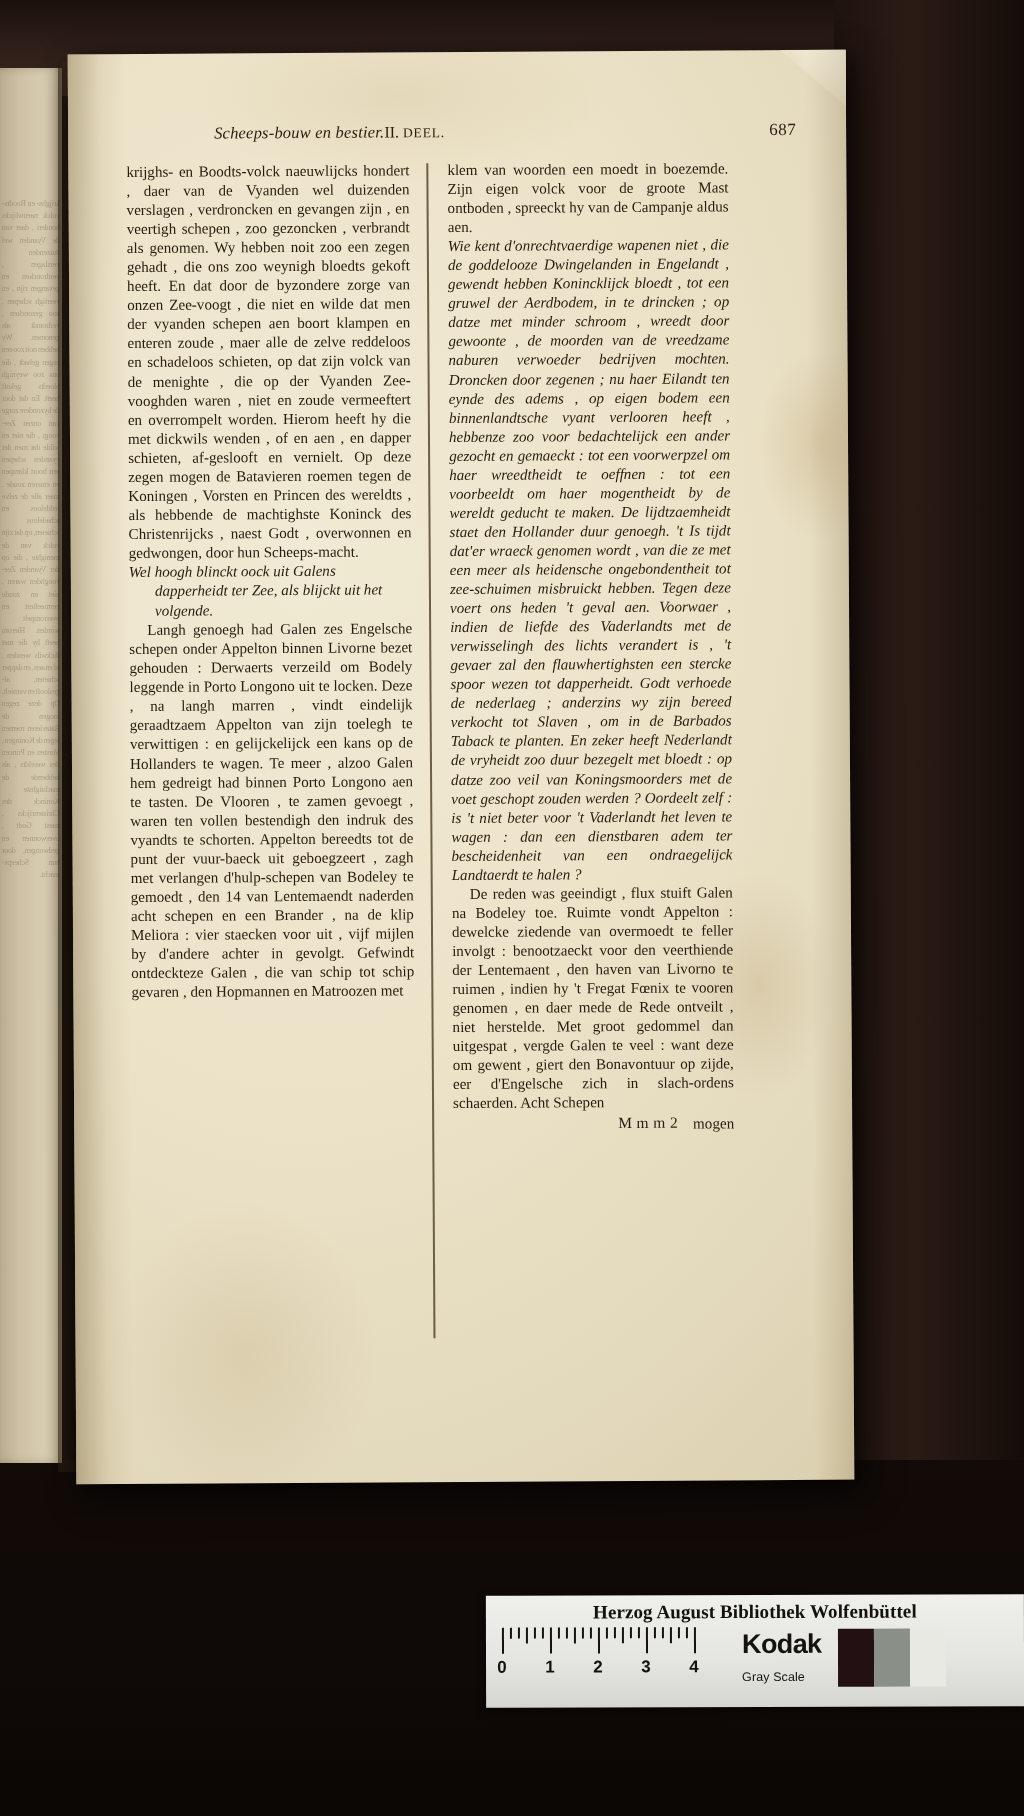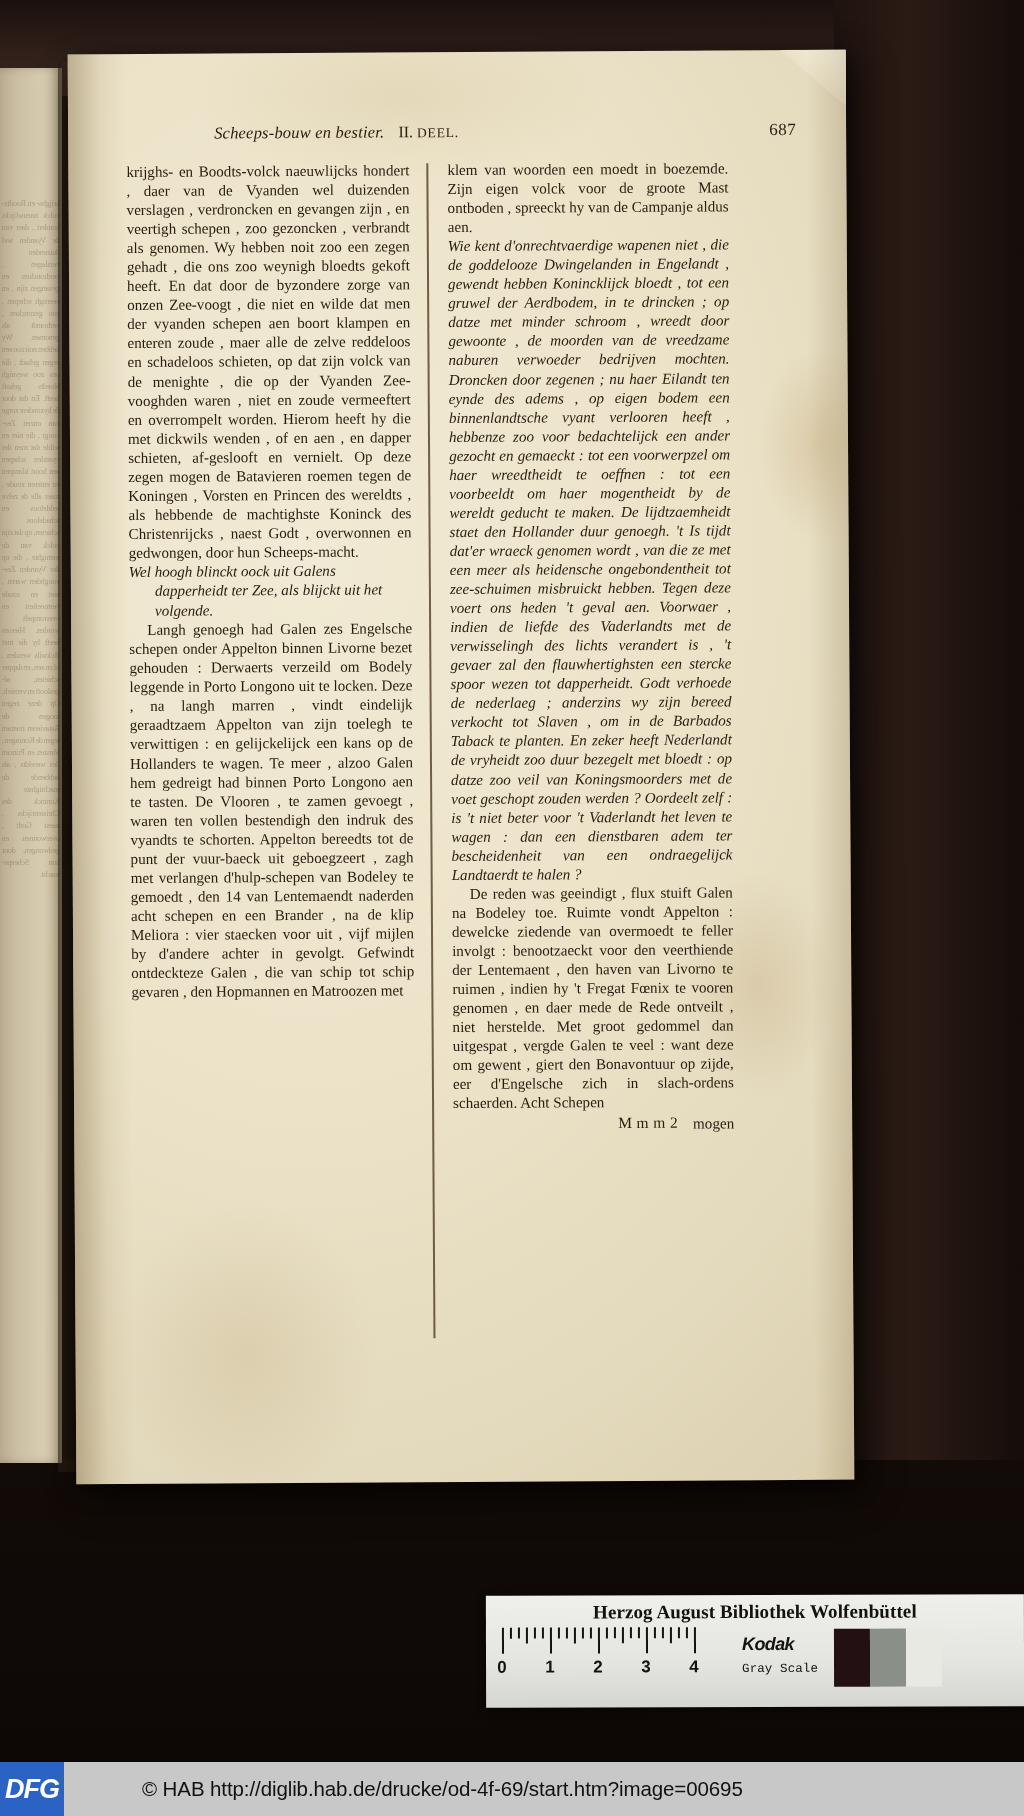--- a/index.html
+++ b/index.html
@@ -139,7 +139,6 @@
     color: #2a1d10;
   }
   #rh-part {
-    margin-left: 14px;
     font-size: 16px;
     color: #2a1d10;
   }

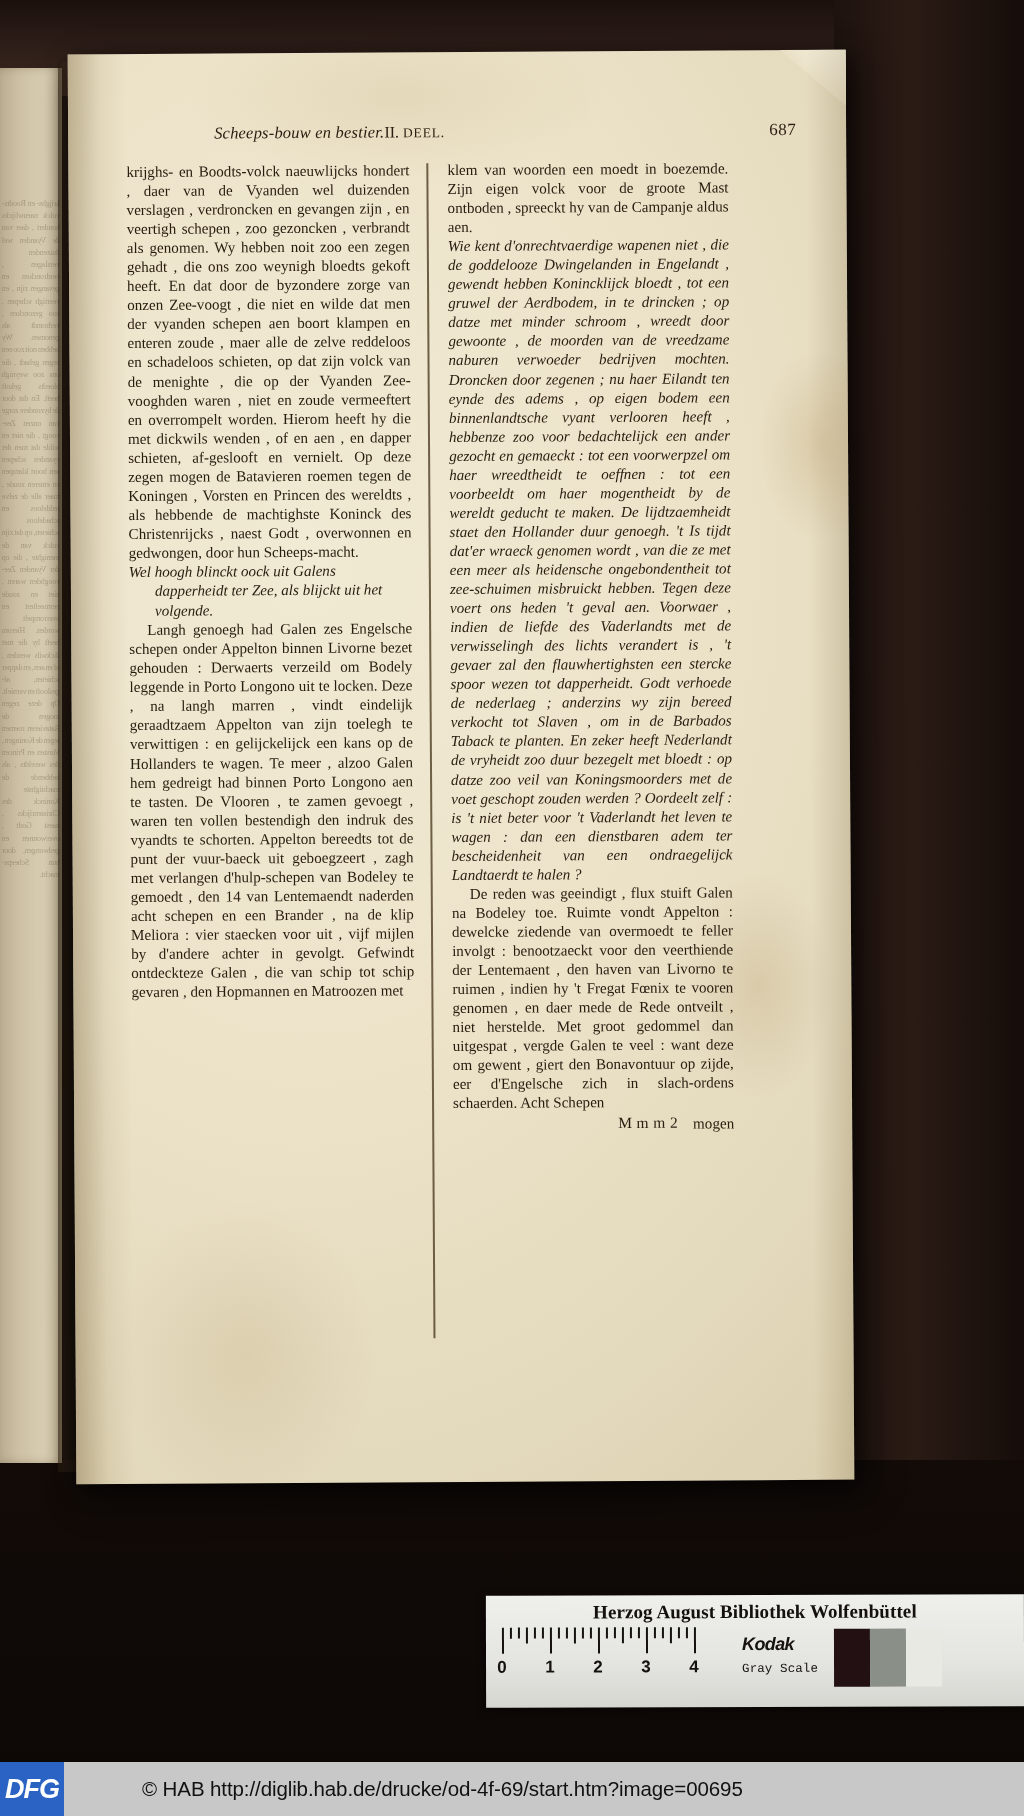--- a/index.html
+++ b/index.html
@@ -252,11 +252,10 @@
   #kodak-word {
     font-family: "Liberation Sans", sans-serif;
     font-weight: bold;
-    font-size: 18px;
+    font-size: 27px;
     letter-spacing: -0.6px;
     color: #16130f;
     line-height: 27px;
-    font-style: italic;
   }
   #kodak-sub {
     font-family: Liberation Mono, monospace;

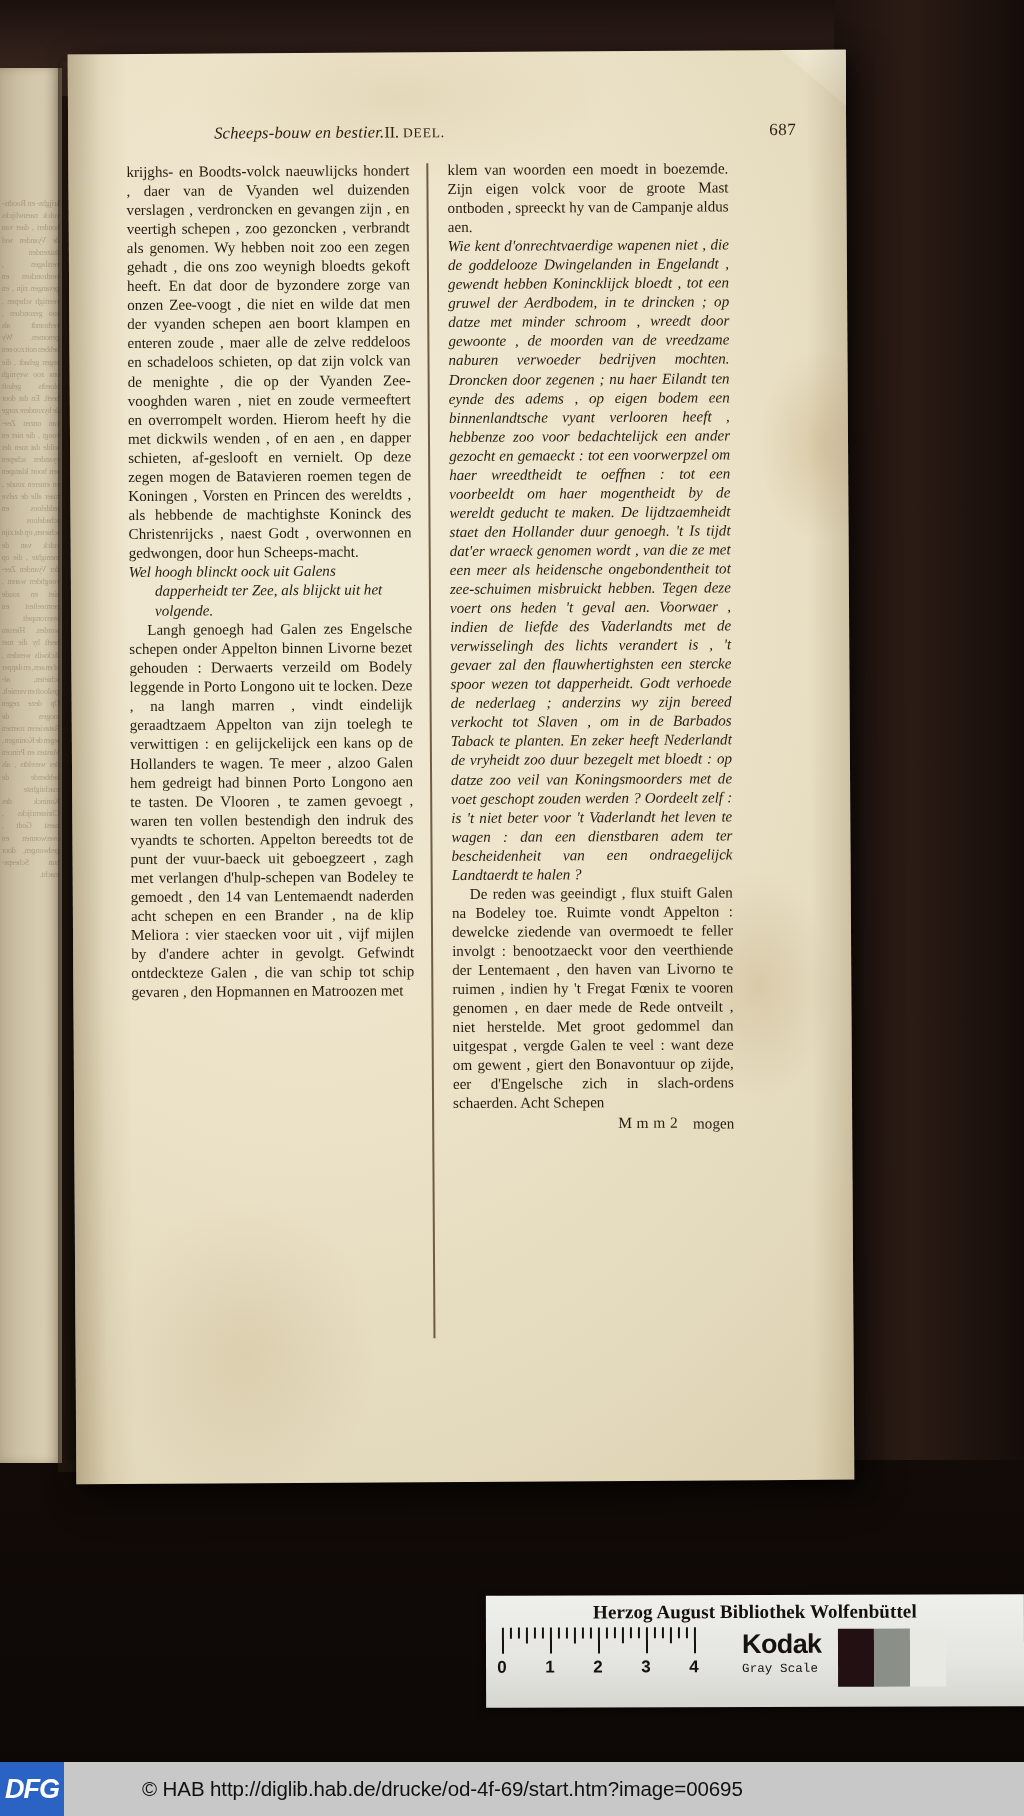--- a/index.html
+++ b/index.html
@@ -258,11 +258,11 @@
     line-height: 27px;
   }
   #kodak-sub {
-    font-family: Liberation Mono, monospace;
+    font-family: Liberation Sans, sans-serif;
     font-size: 12.5px;
     color: #16130f;
     letter-spacing: .1px;
-    margin-top: 4px;
+    margin-top: 12px;
   }
   #patches { display: flex; margin-left: 6px; margin-top: 2px; }
   #patches div { width: 36px; height: 58px; }

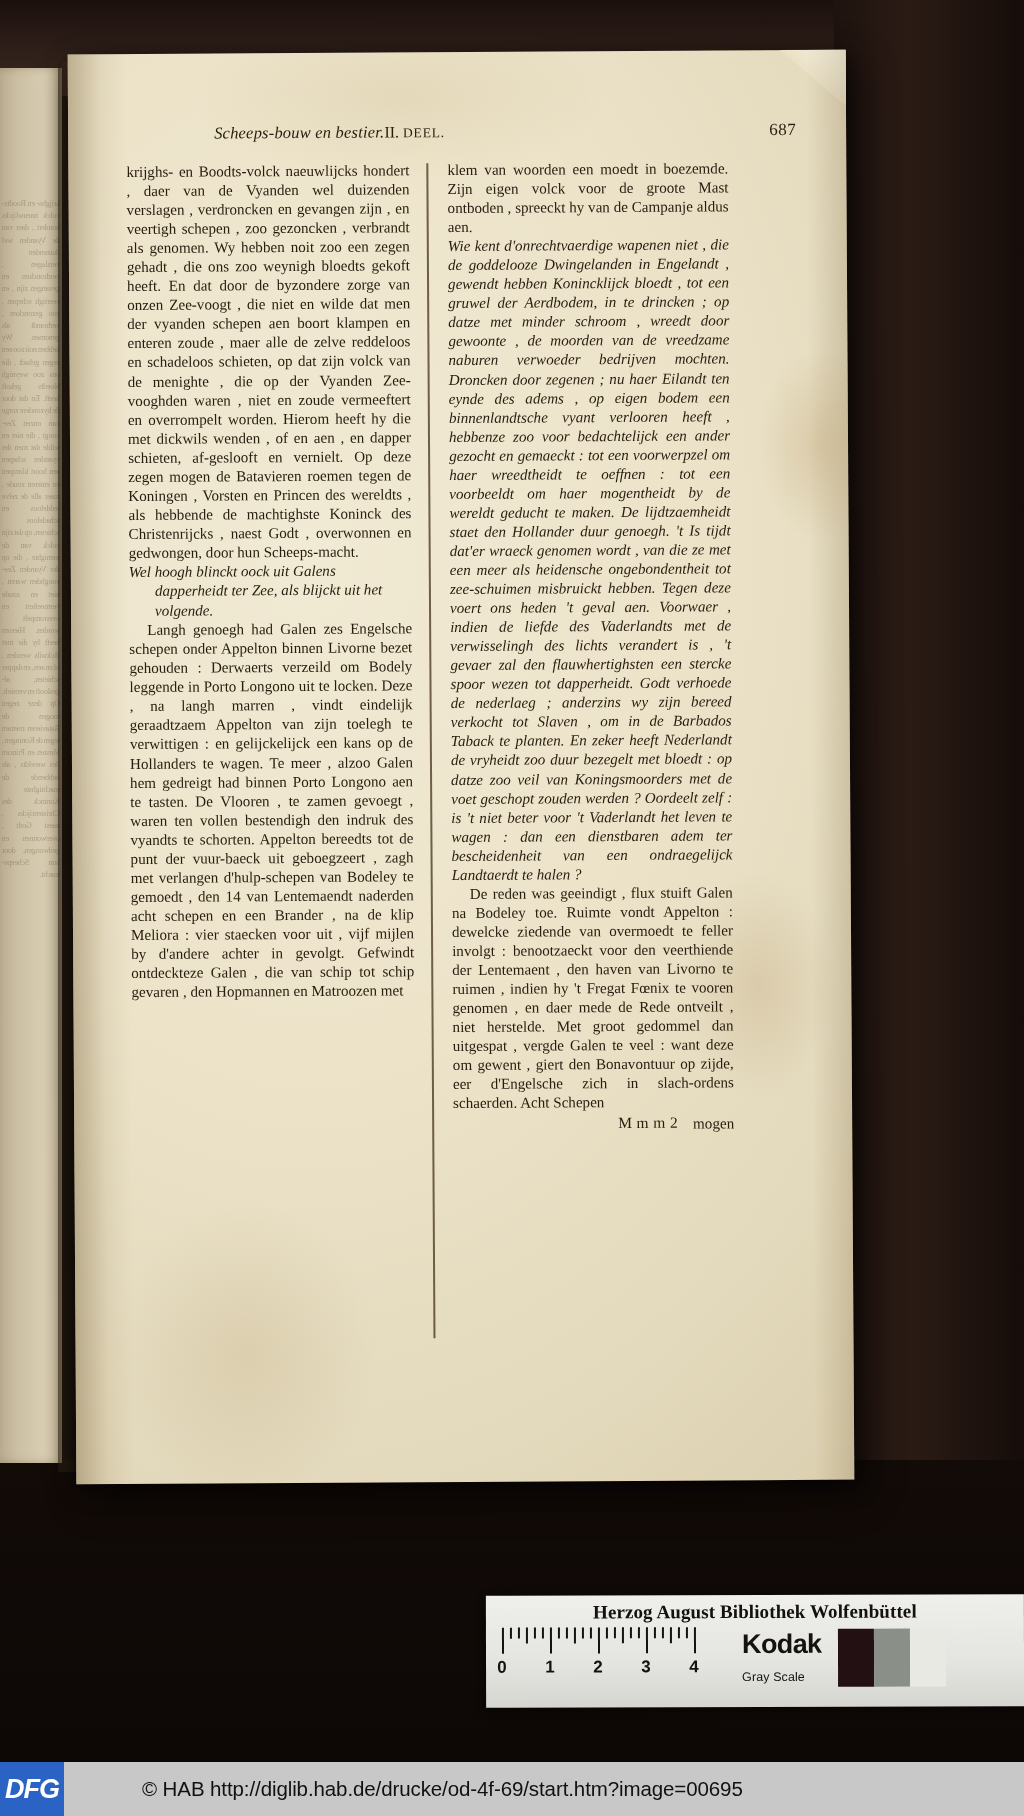--- a/index.html
+++ b/index.html
@@ -419,10 +419,6 @@
     </div>
   </div>
 
-  <div id="footer">
-    <div id="dfg-logo">DFG</div>
-    <div id="footer-text">© HAB http://diglib.hab.de/drucke/od-4f-69/start.htm?image=00695</div>
-  </div>
 
 </div>
 

